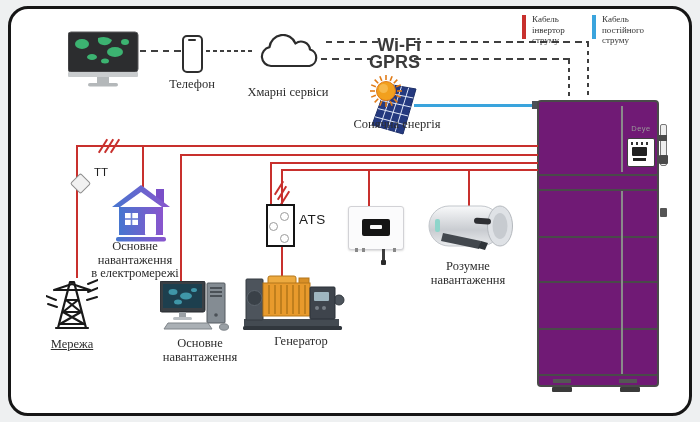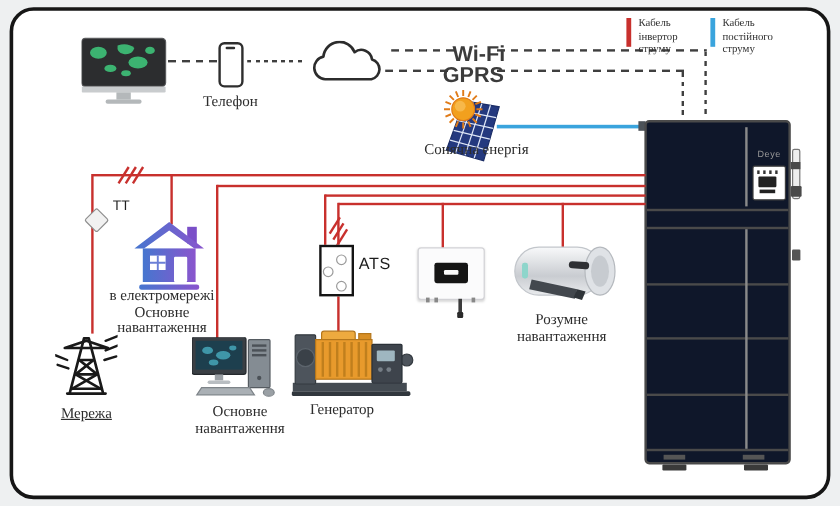--- a/index.html
+++ b/index.html
@@ -65,6 +65,7 @@
   </svg>
 
   <div class="lbl" style="left:152px;top:78px;width:80px;">Телефон</div>
+  <div class="lbl" style="left:238px;top:86px;width:100px;">Хмарні сервіси</div>
 
   <div class="dash-h" style="left:326px;top:41px;width:53px;"></div>
   <div class="wifi-lbl sans" style="left:371px;top:35px;">Wi-Fi</div>

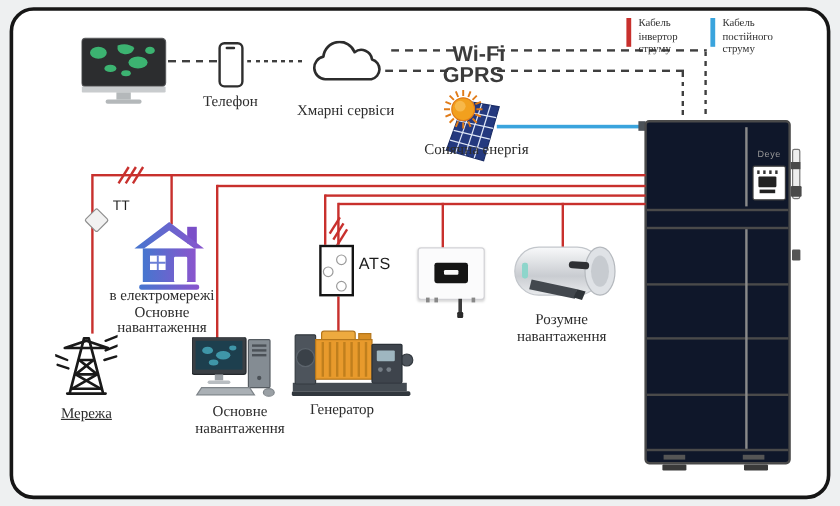--- a/index.html
+++ b/index.html
@@ -17,7 +17,7 @@
   .slash{position:absolute;width:2.2px;height:16px;background:#c8302d;transform:rotate(32deg);}
   .legend-bar{position:absolute;width:4px;height:24px;}
   .legend-text{position:absolute;font-family:"Liberation Serif","DejaVu Serif",serif;font-size:9px;line-height:10.5px;color:#333;}
-  .tower{position:absolute;left:537px;top:100px;width:122px;height:287px;border:2px solid #4a4a4a;border-radius:4px;background:#0f172a;box-sizing:border-box;}
+  .tower{position:absolute;left:537px;top:100px;width:122px;height:287px;border:2px solid #4a4a4a;border-radius:4px;background:#701a75;box-sizing:border-box;}
   .tw-h{position:absolute;left:0;right:0;height:2px;background:#4a4a4a;}
   .tw-v{position:absolute;width:2px;background:#8a8a8a;}
   .tw-foot{position:absolute;width:20px;height:5px;background:#3a3a3a;border-radius:1px;}

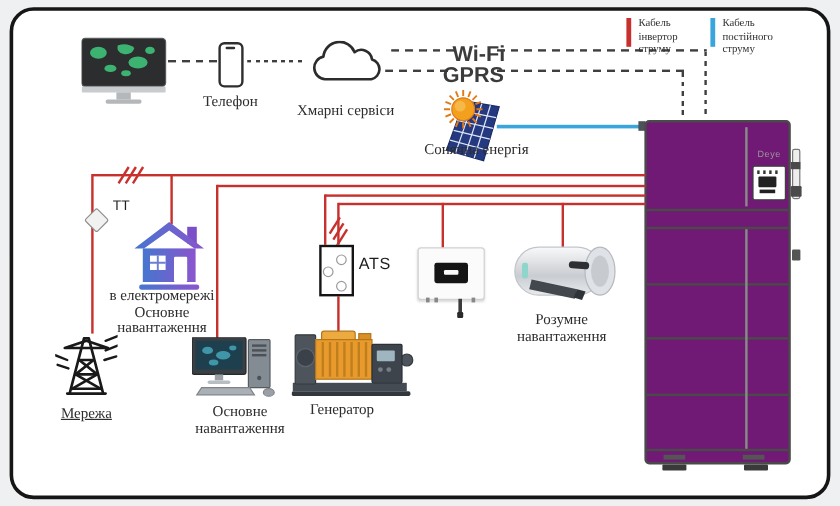--- a/index.html
+++ b/index.html
@@ -196,8 +196,8 @@
     <rect x="5" y="56" width="50" height="4.5" rx="2" fill="url(#hg)"></rect>
   </svg>
   <div class="lbl" style="left:85px;top:240px;width:100px;">
-    <div>в електромережі</div>
-      <div>Основне навантаження</div>
+    <div>Основне навантаження</div>
+      <div>в електромережі</div>
   </div>
 
   <svg class="abs" style="left:46px;top:276px;" width="52" height="58" viewBox="0 0 52 58">

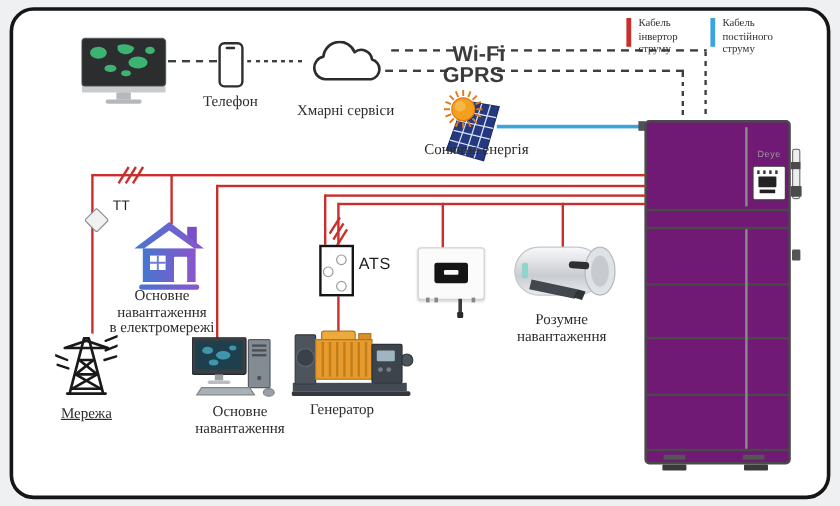--- a/index.html
+++ b/index.html
@@ -261,7 +261,7 @@
     <circle cx="74" cy="38" r="2" fill="#767e86"></circle>
       <circle cx="81" cy="38" r="2" fill="#767e86"></circle>
   </svg>
-  <div class="lbl" style="left:245px;top:335px;width:80px;">Генератор</div>
+  <div class="lbl" style="left:261px;top:335px;width:80px;">Генератор</div>
 
   <div class="ats-box">
     <div class="ats-circle" style="left:12px;top:6px;"></div>

